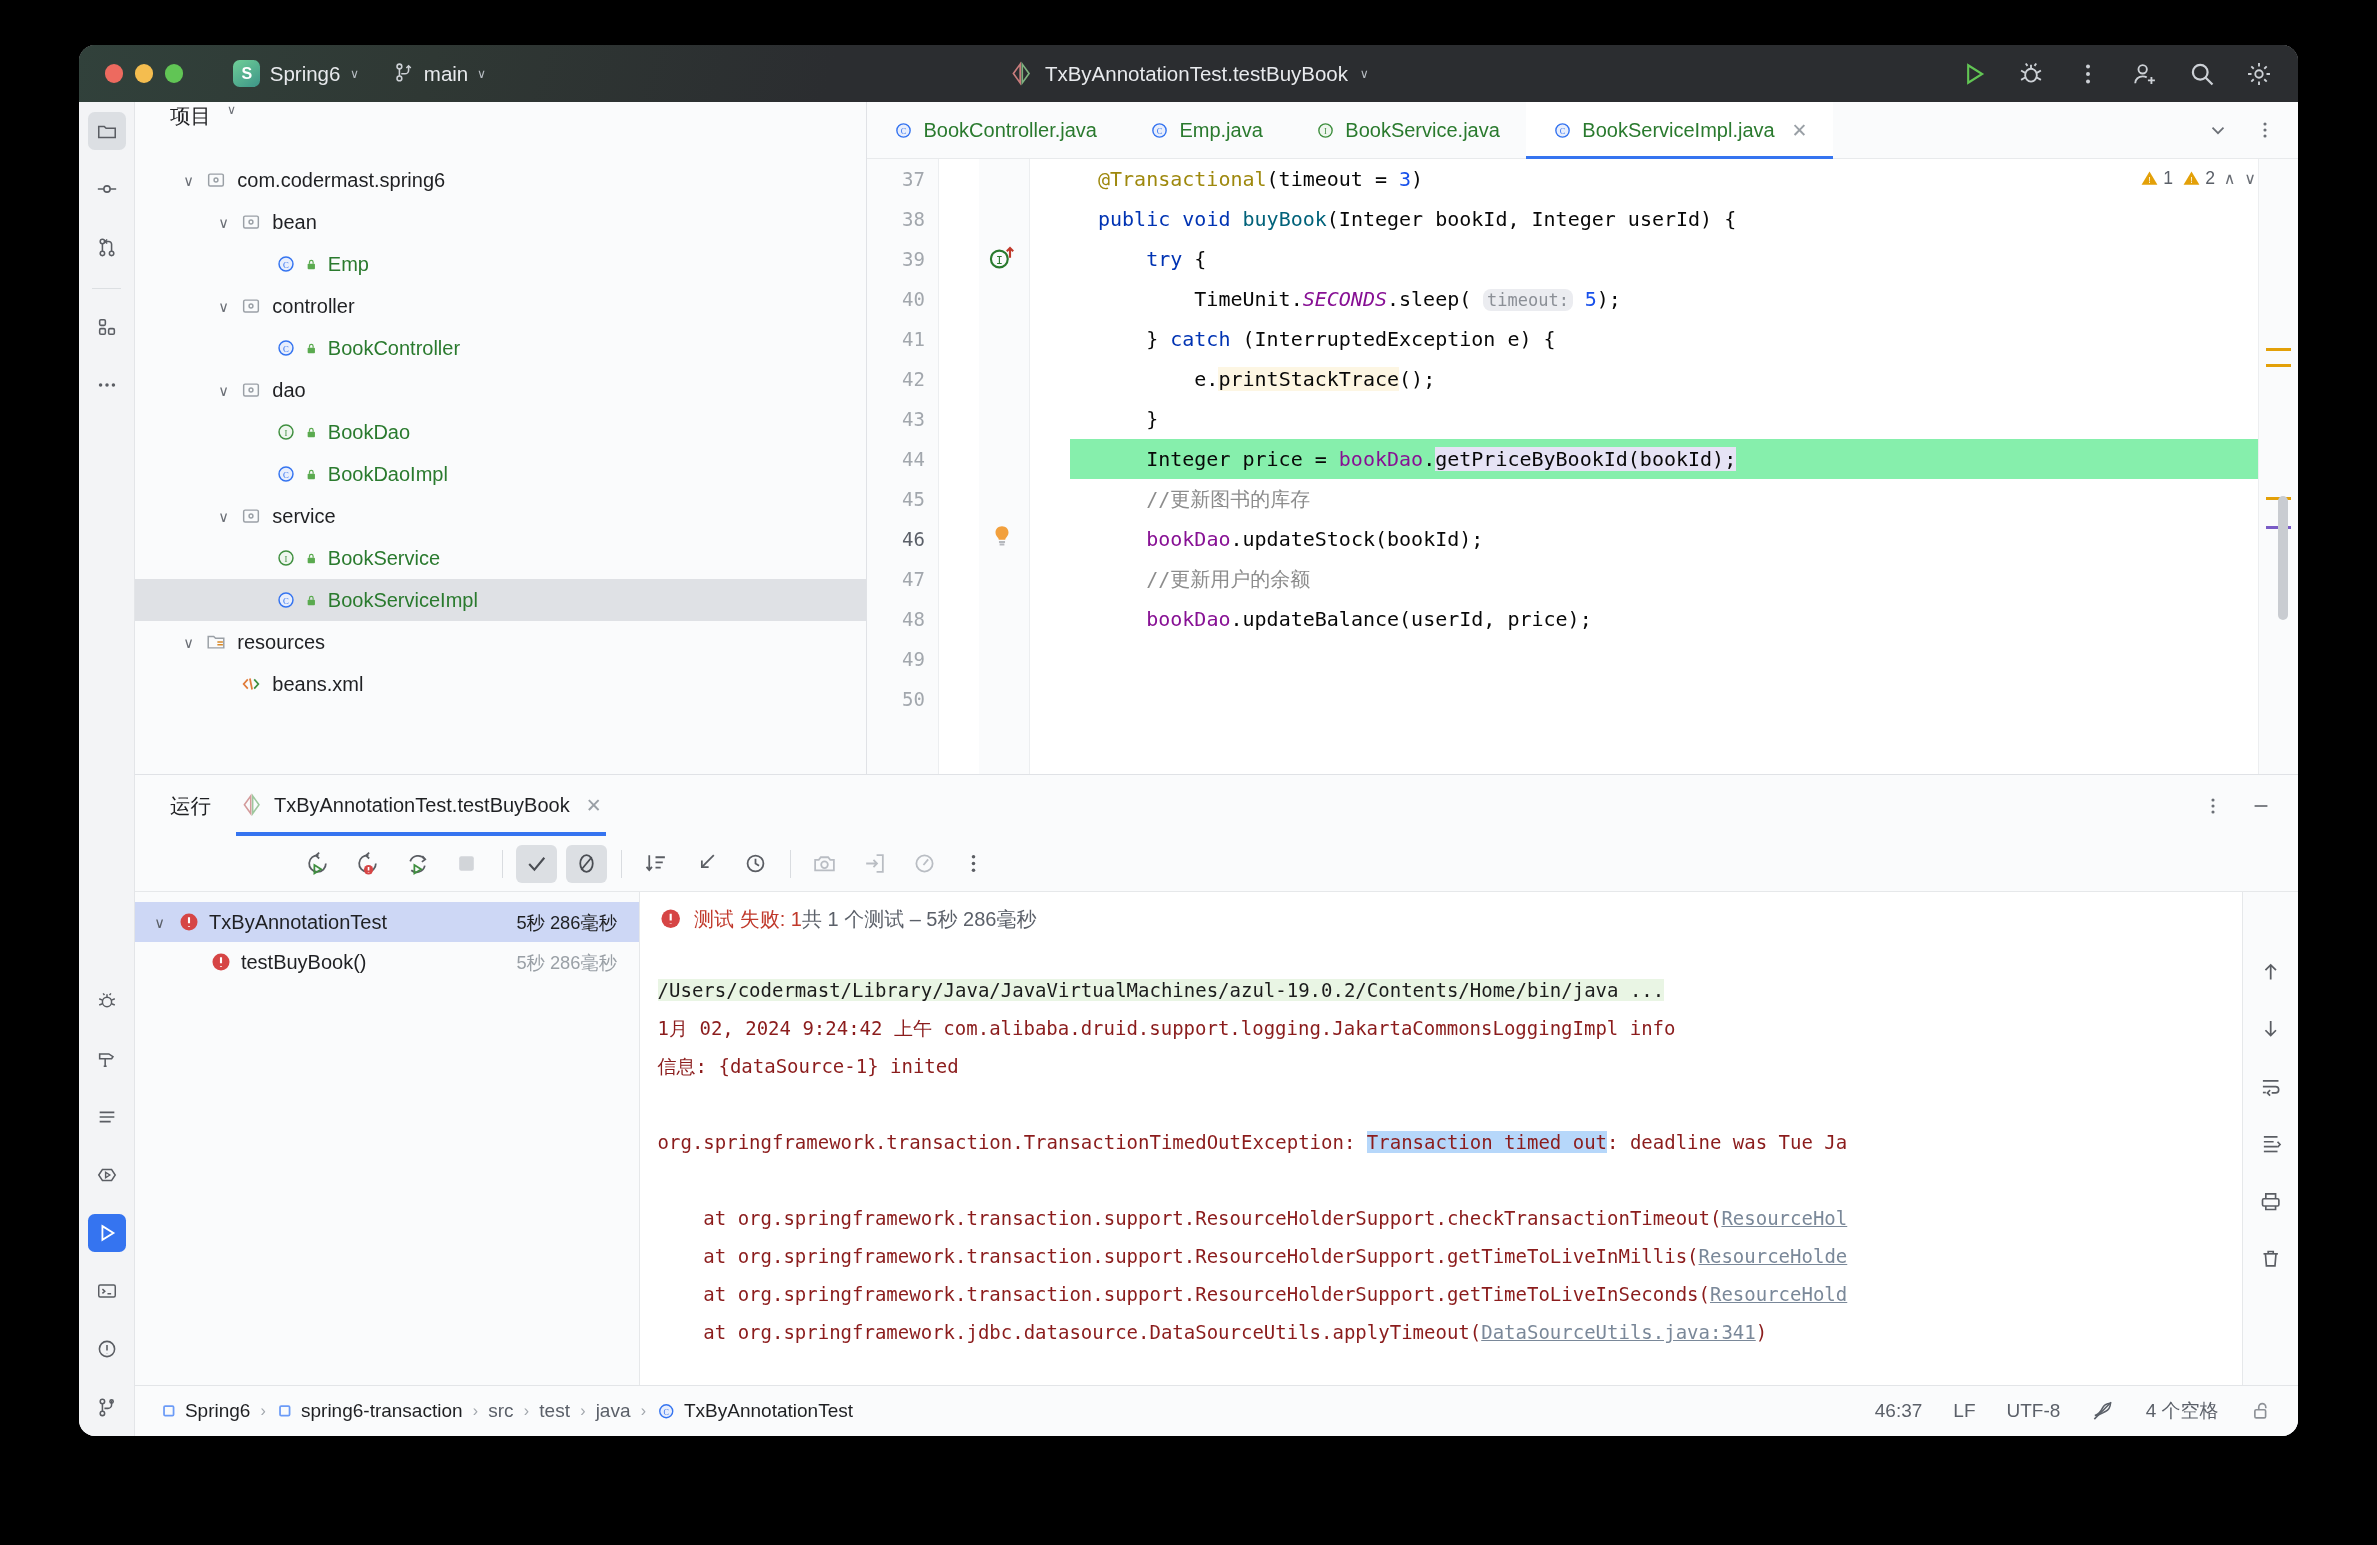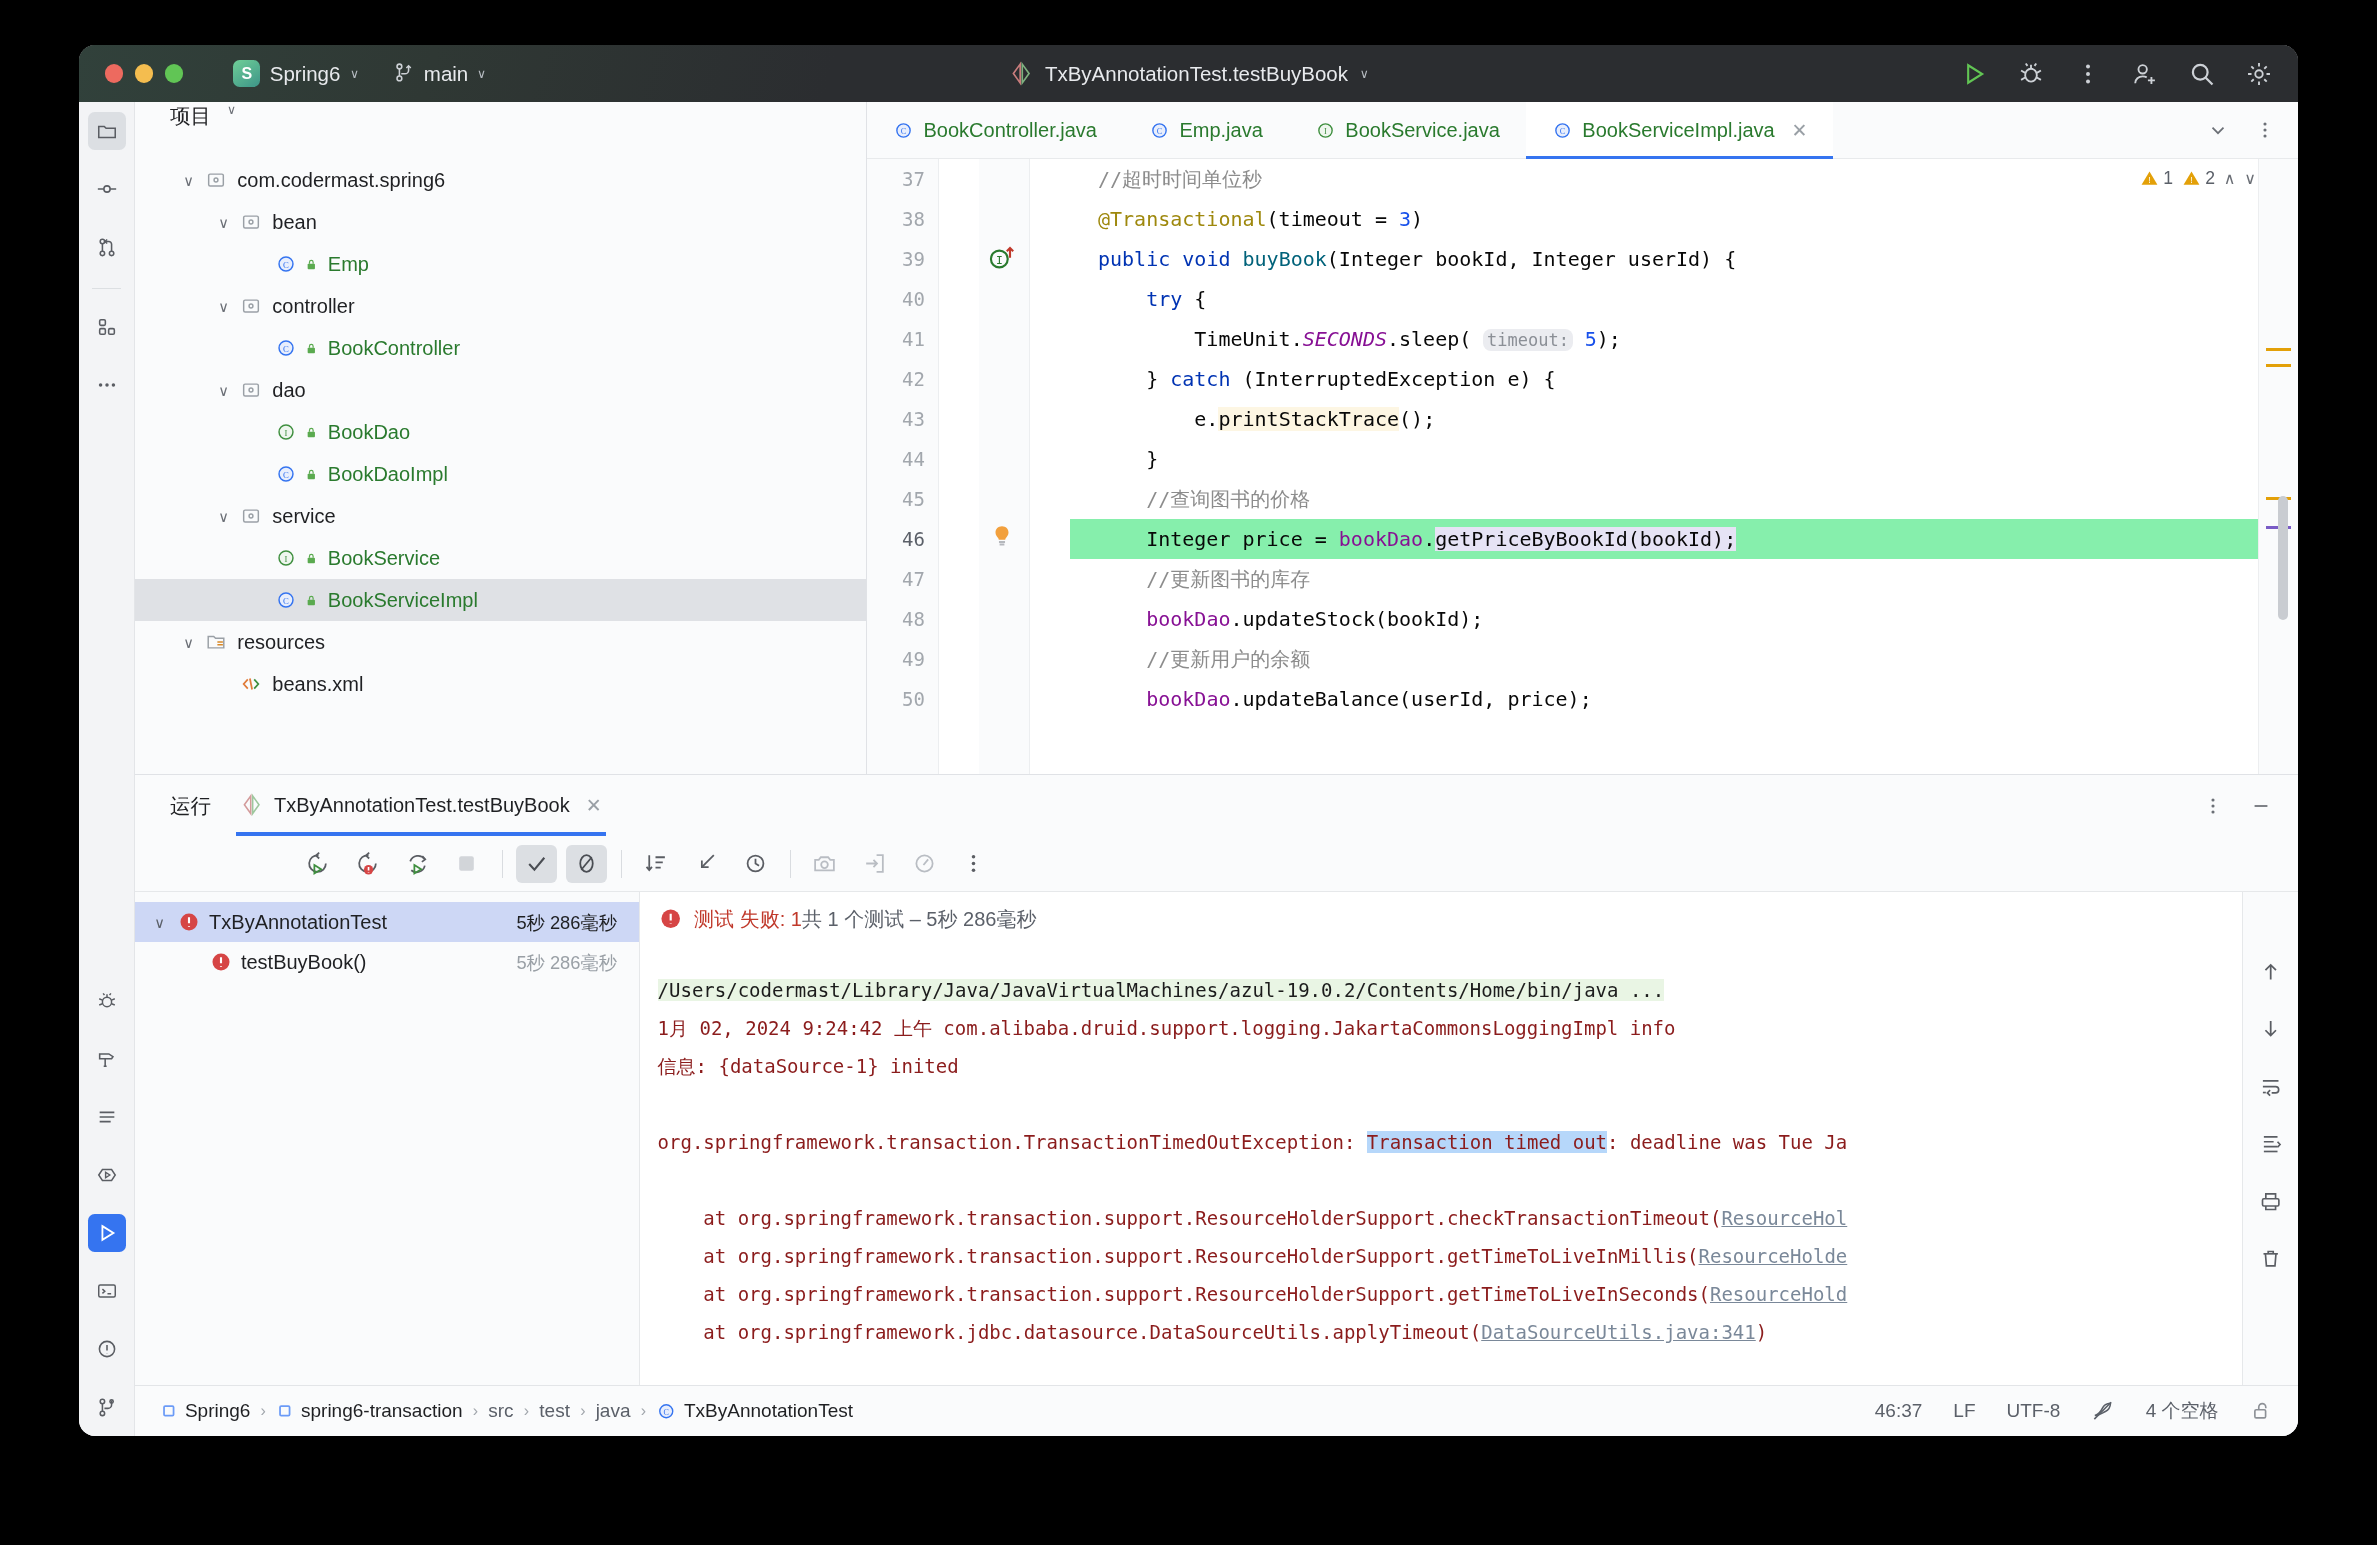--- a/index.html
+++ b/index.html
@@ -698,7 +698,6 @@
               </div>
             </div>
             <div id="code-lines">
-                <div class="cl"><span class="cmt">//超时时间单位秒</span></div>
                 <div class="cl"><span class="anno">@Transactional</span>(timeout = <span class="num">3</span>)</div>
                 <div class="cl"><span class="k">public</span> <span class="k">void</span> <span class="mcall">buyBook</span>(Integer bookId, Integer userId) {</div>
                 <div class="cl">    <span class="k">try</span> {</div>

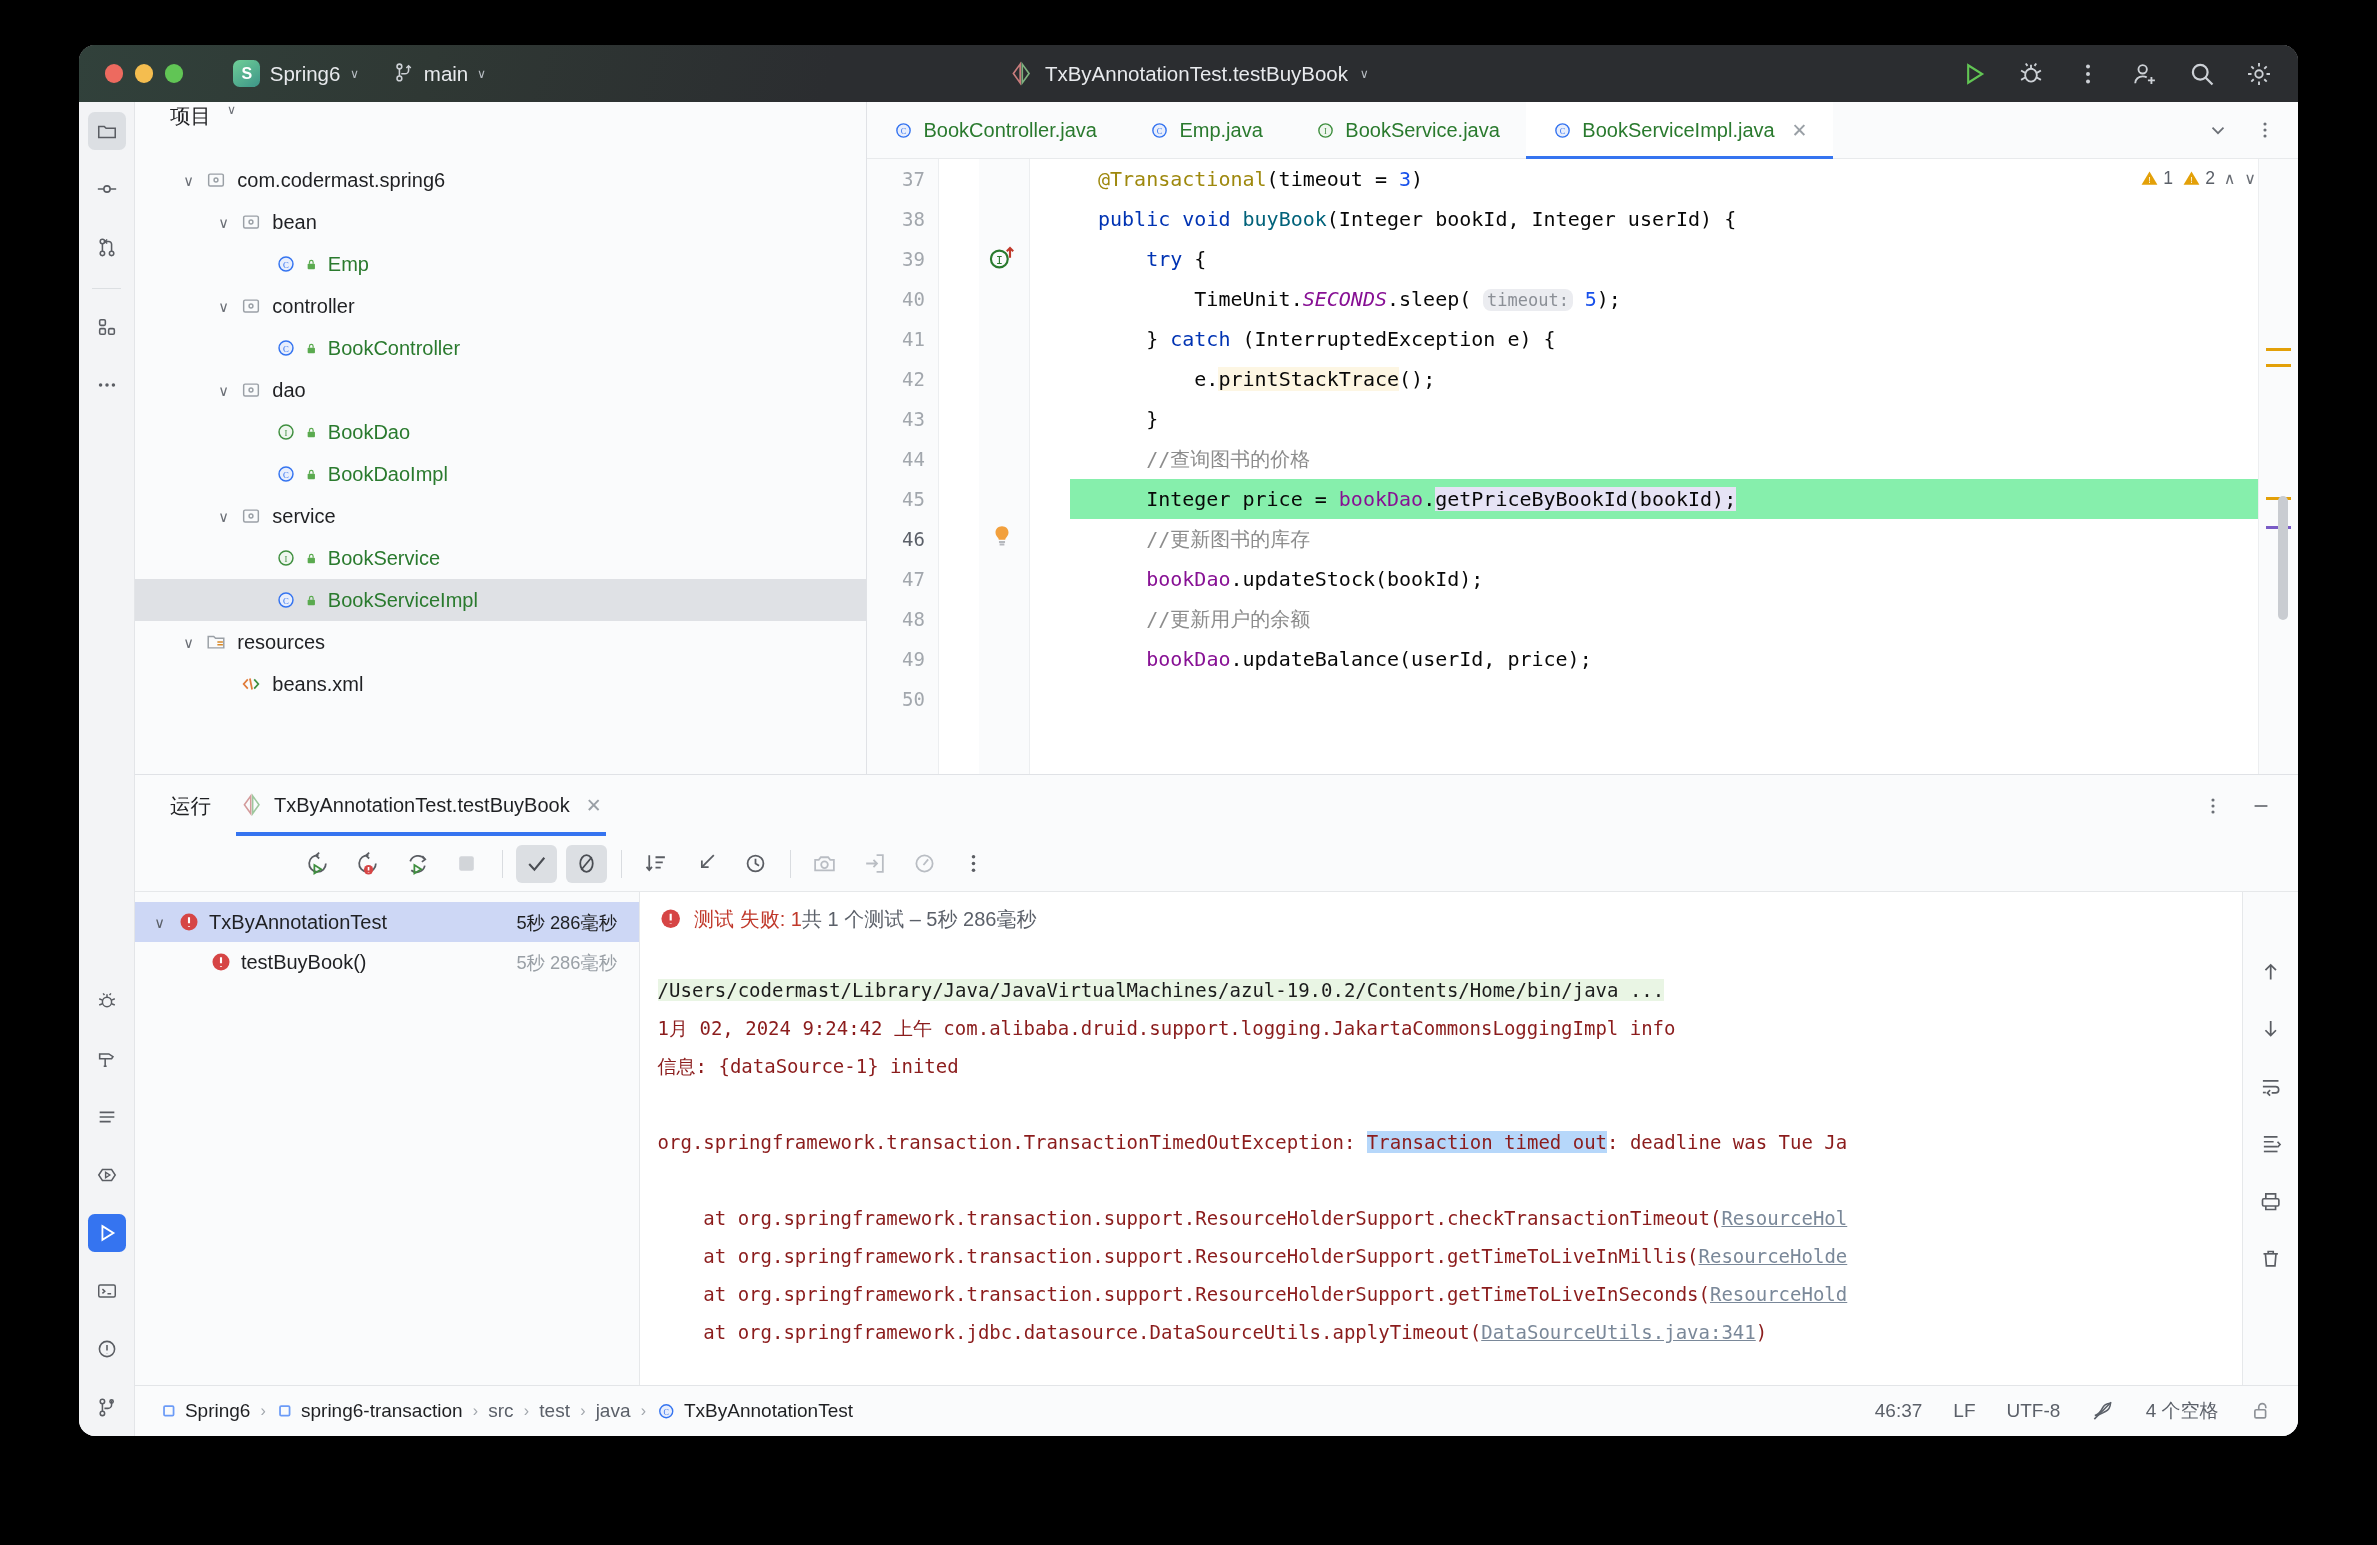--- a/index.html
+++ b/index.html
@@ -705,7 +705,6 @@
                 <div class="cl">    } <span class="k">catch</span> (InterruptedException e) {</div>
                 <div class="cl">        e.<span class="warnhl">printStackTrace</span>();</div>
                 <div class="cl">    }</div>
-                <div class="cl"><span class="cmt">    //查询图书的价格</span></div>
                 <div class="cl hl">    Integer price = <span class="fld">bookDao</span>.<span class="selhl">getPriceByBookId(bookId);</span></div>
                 <div class="cl"><span class="cmt">    //更新图书的库存</span></div>
                 <div class="cl">    <span class="fld">bookDao</span>.updateStock(bookId);</div>

